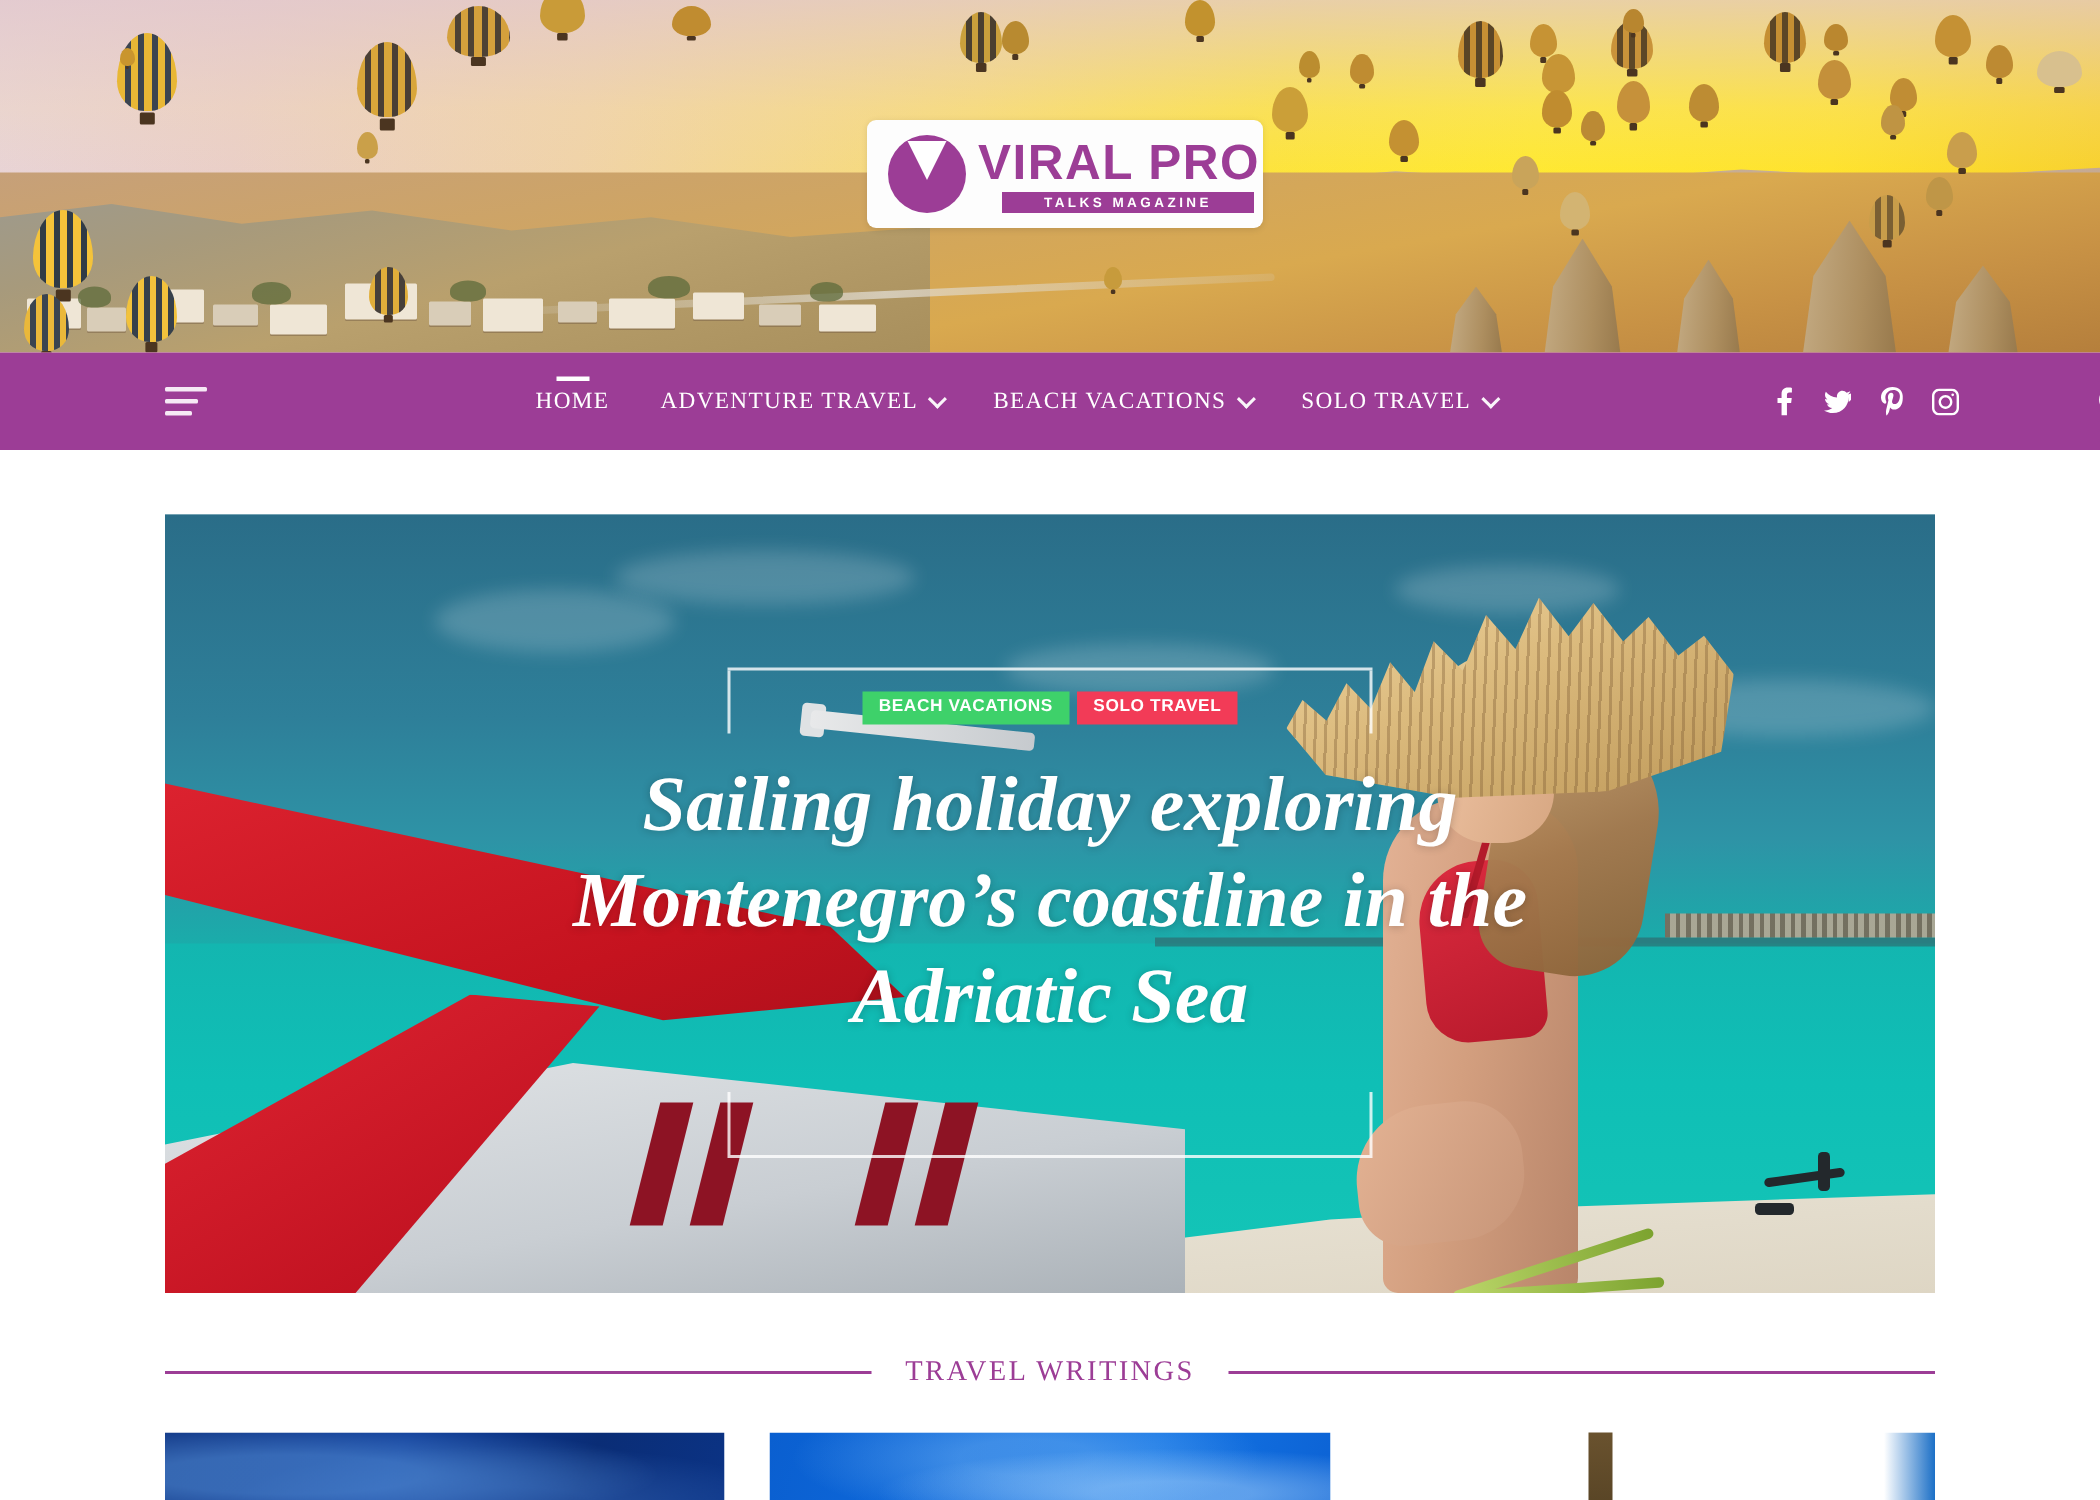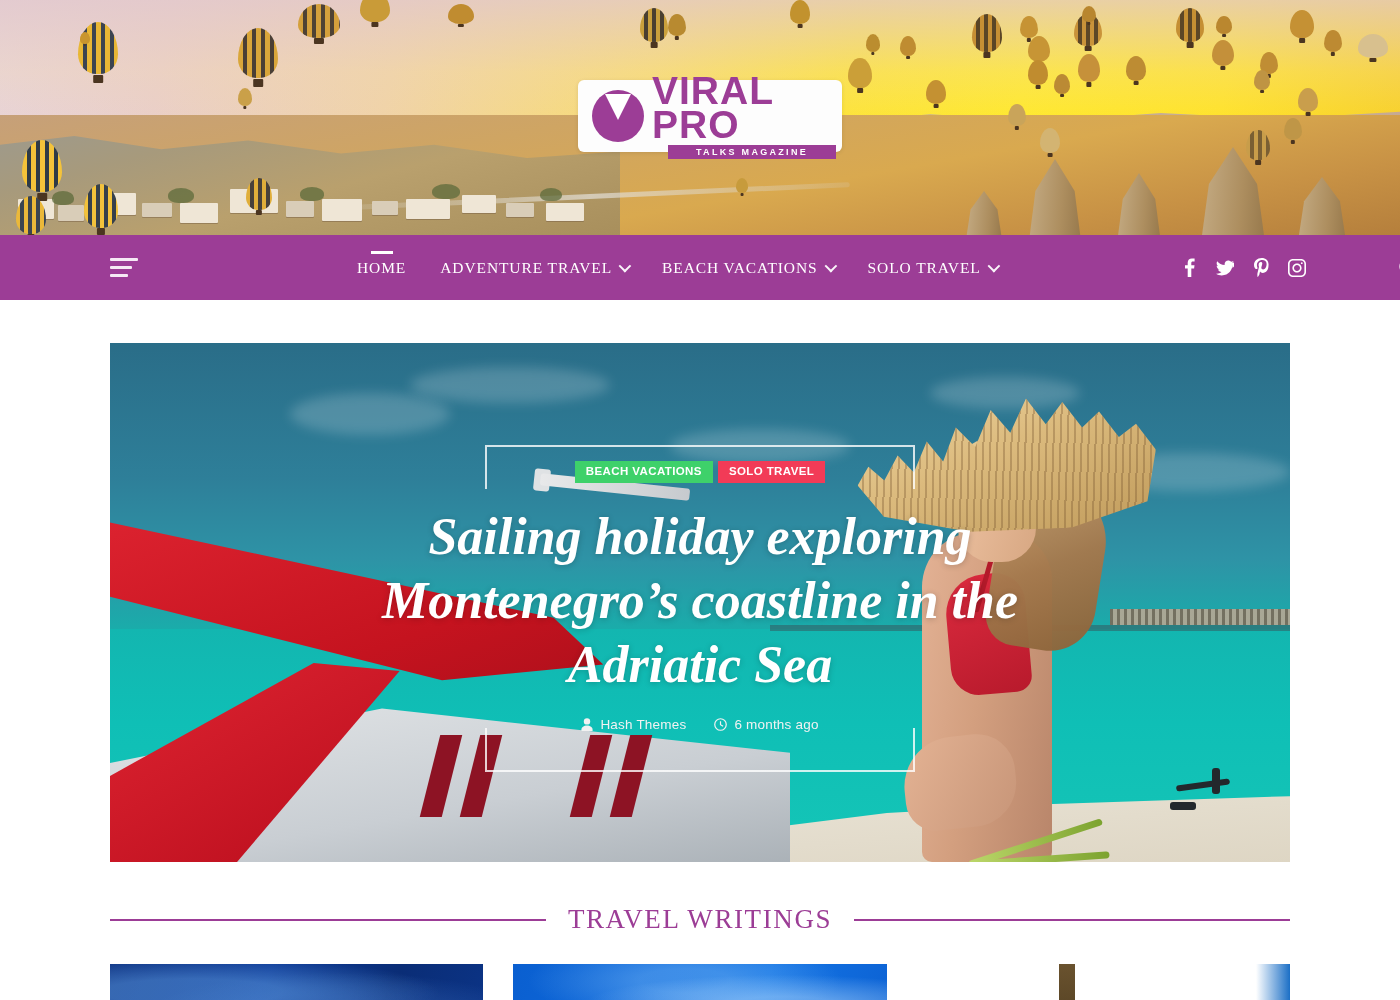--- a/index.html
+++ b/index.html
@@ -147,7 +147,7 @@
   .logo-title {
     font-family: "Liberation Sans", sans-serif;
     font-weight: bold;
-    font-size: 39px;
+    font-size: 33px;
     letter-spacing: 1px;
     color: #9c3d96;
     line-height: 34px;

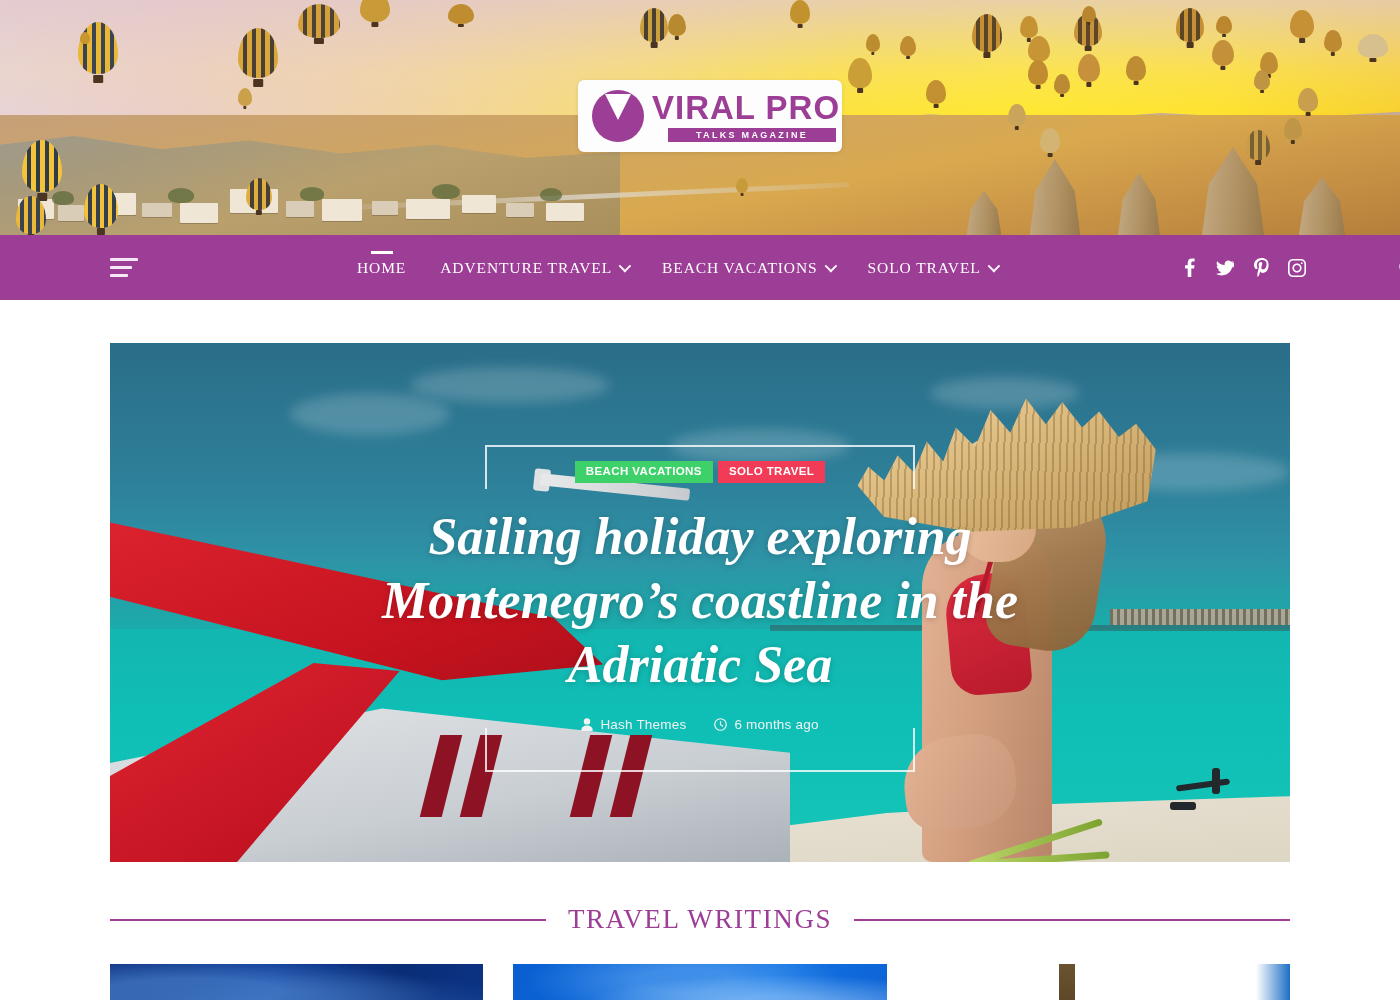--- a/index.html
+++ b/index.html
@@ -805,22 +805,6 @@
         <span class="cat" style="background:#f23b57;">SOLO TRAVEL</span>
       </div>
       <h1 class="hero-title">Sailing holiday exploring Montenegro’s coastline in the Adriatic Sea</h1>
-      <div class="hero-meta">
-        <span class="m">
-          <svg width="12" height="13" viewBox="0 0 12 13">
-              <circle cx="6" cy="3.4" r="3.2"></circle>
-              <path d="M6 7.6c-3.1 0-5.6 1.9-5.6 4.2V13h11.2v-1.2C11.6 9.5 9.1 7.6 6 7.6z"></path>
-            </svg>
-          <span>Hash Themes</span>
-        </span>
-        <span class="m">
-          <svg width="13" height="13" viewBox="0 0 14 14" style="fill:none;stroke:#f2f2f2;stroke-width:1.3">
-              <circle cx="7" cy="7" r="6.2"></circle>
-              <path d="M7 3.4V7.2l2.8 1.7"></path>
-            </svg>
-          <span>6 months ago</span>
-        </span>
-      </div>
     </div>
   </div>
 </div>

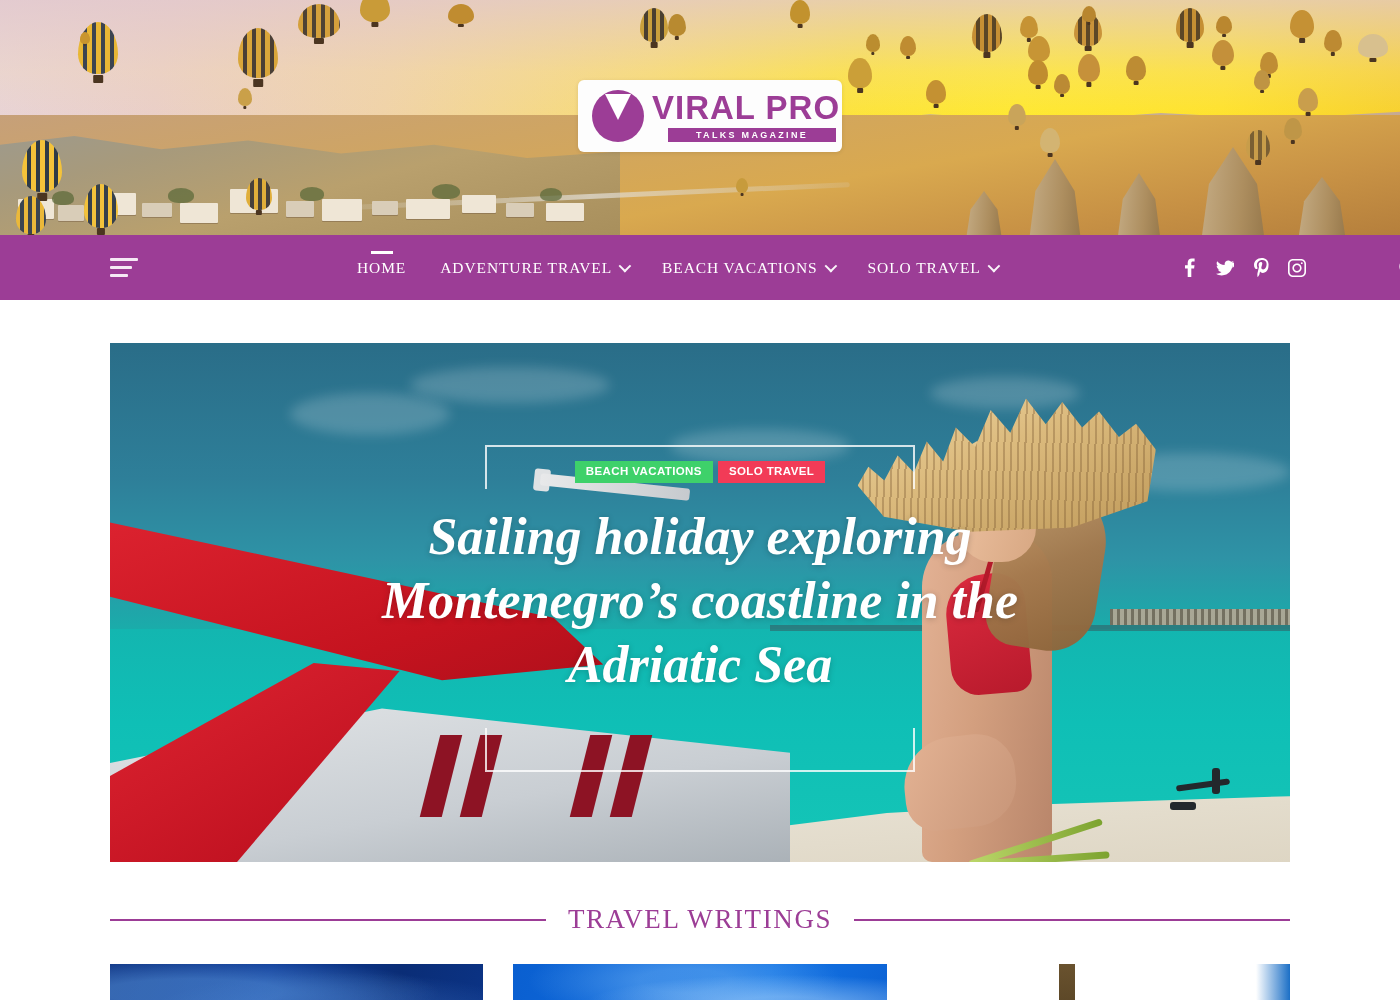--- a/index.html
+++ b/index.html
@@ -538,7 +538,7 @@
   .sec-line { flex: 1 1 auto; height: 2px; background: #9c3d96; }
   .sec-text {
     font-family: "Liberation Serif", serif;
-    font-size: 27px;
+    font-size: 19px;
     letter-spacing: 1.6px;
     color: #9c3d96;
     text-transform: uppercase;

